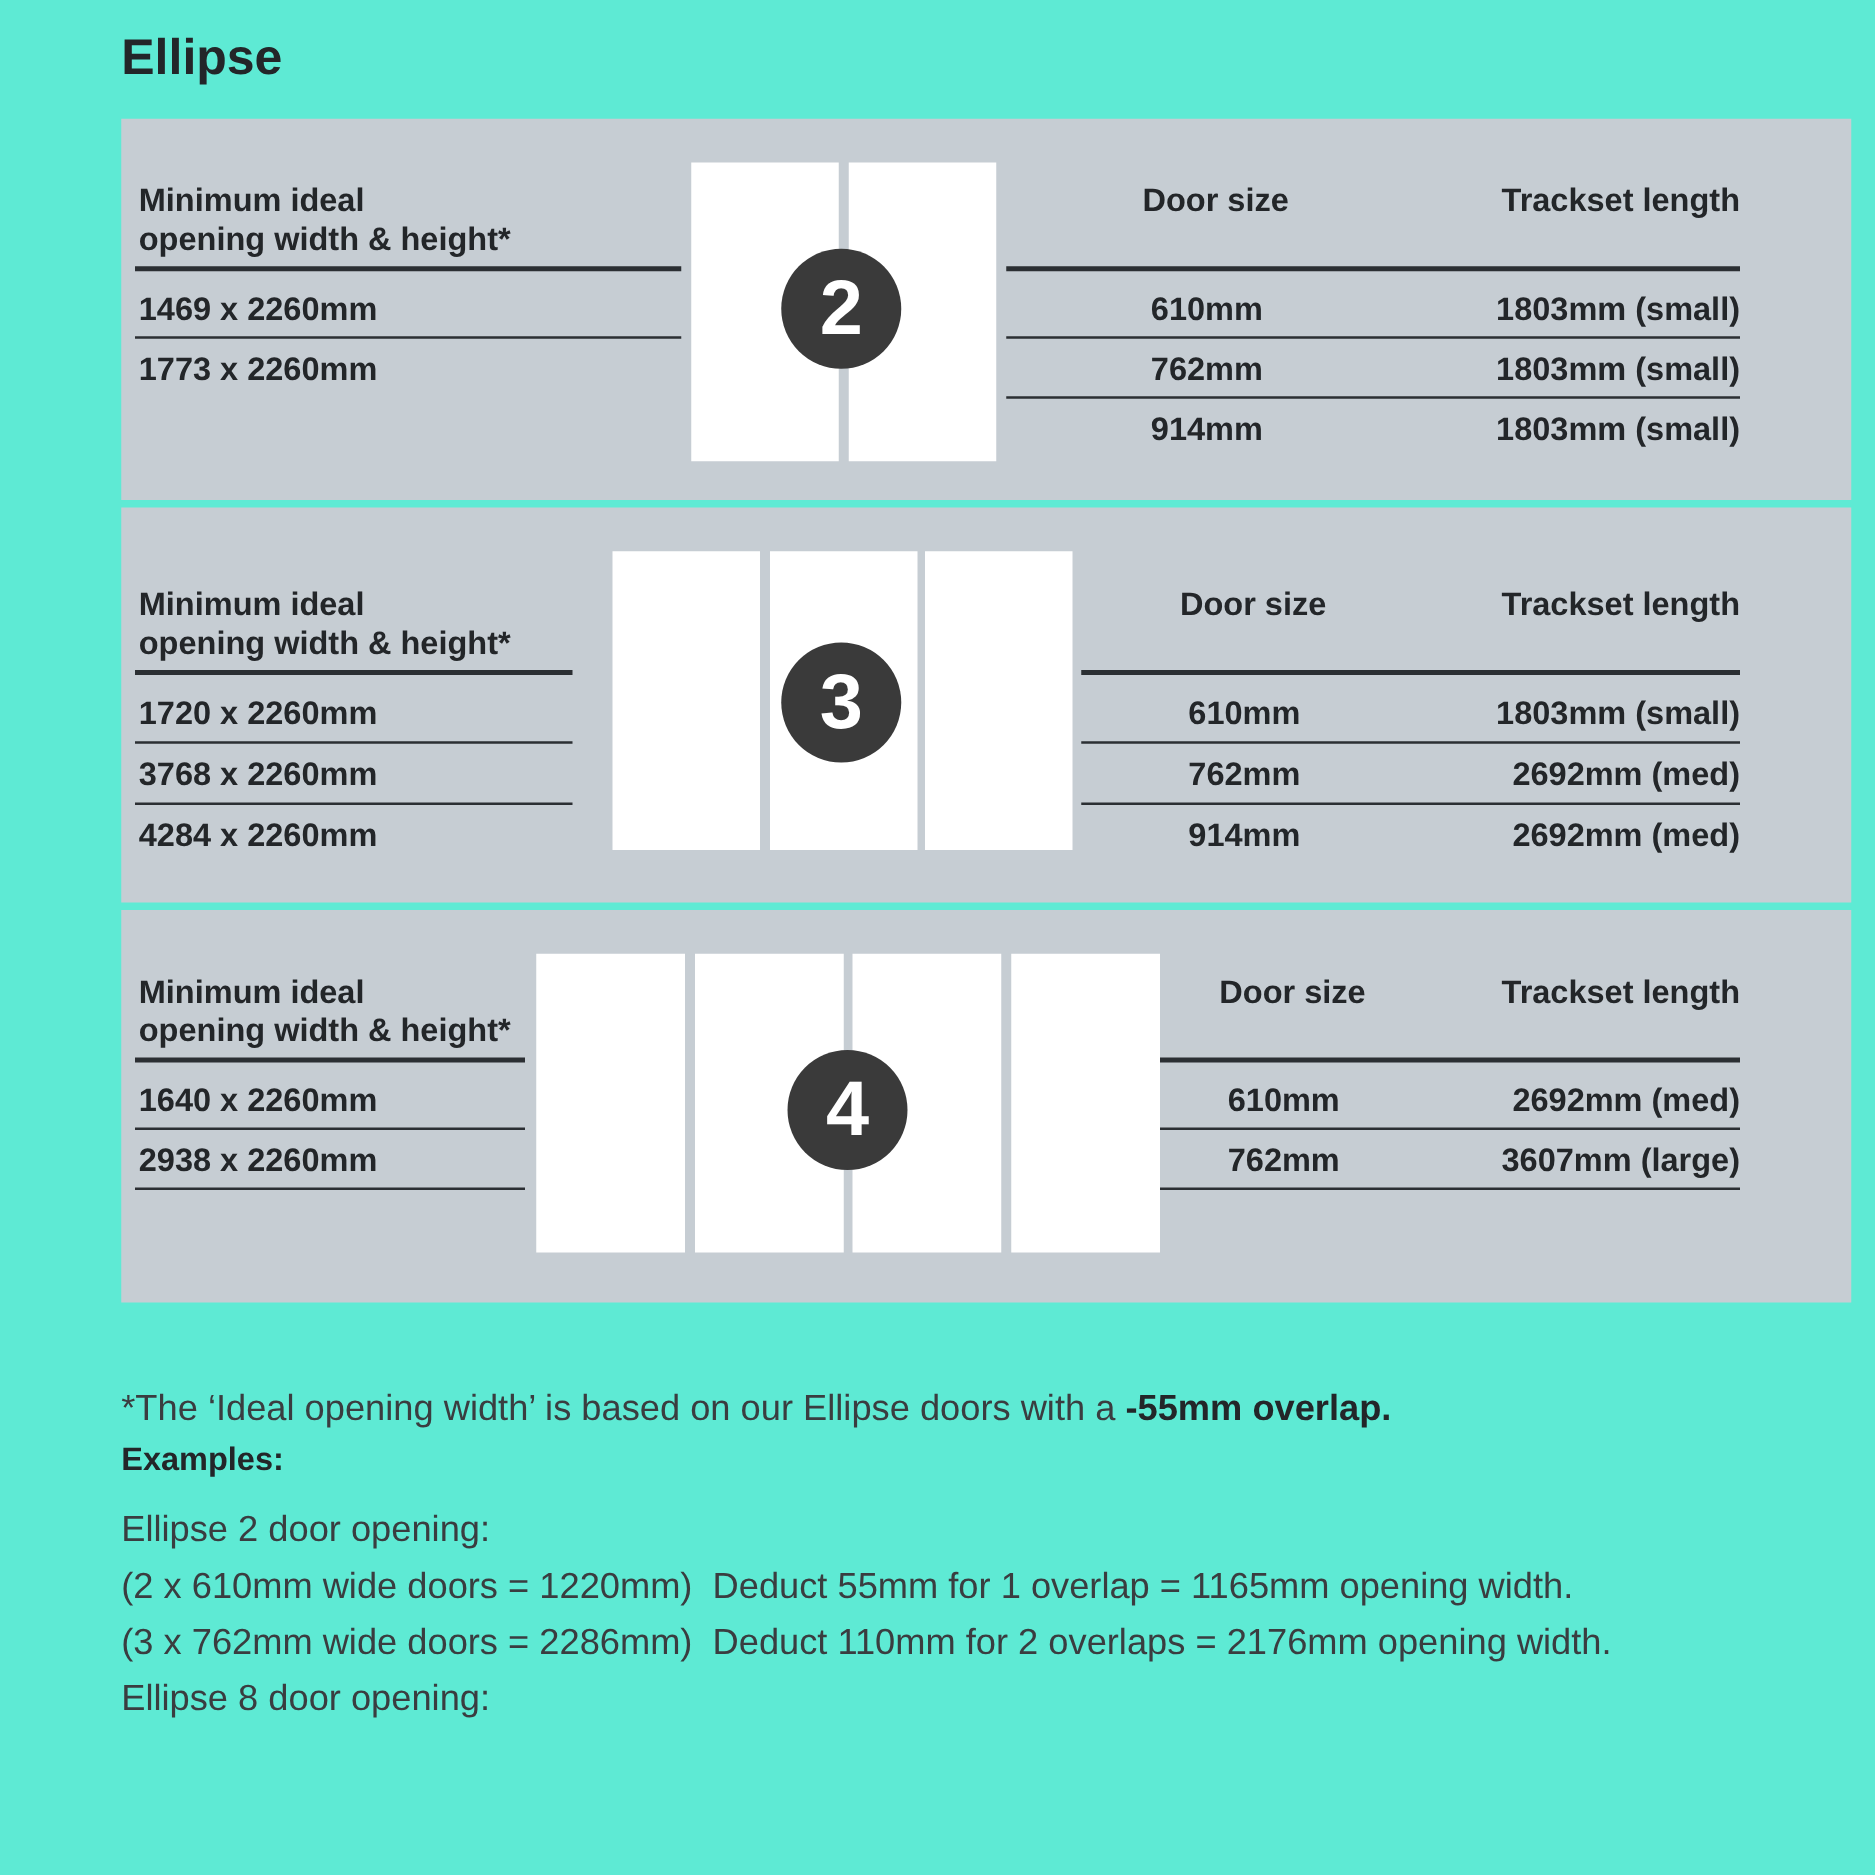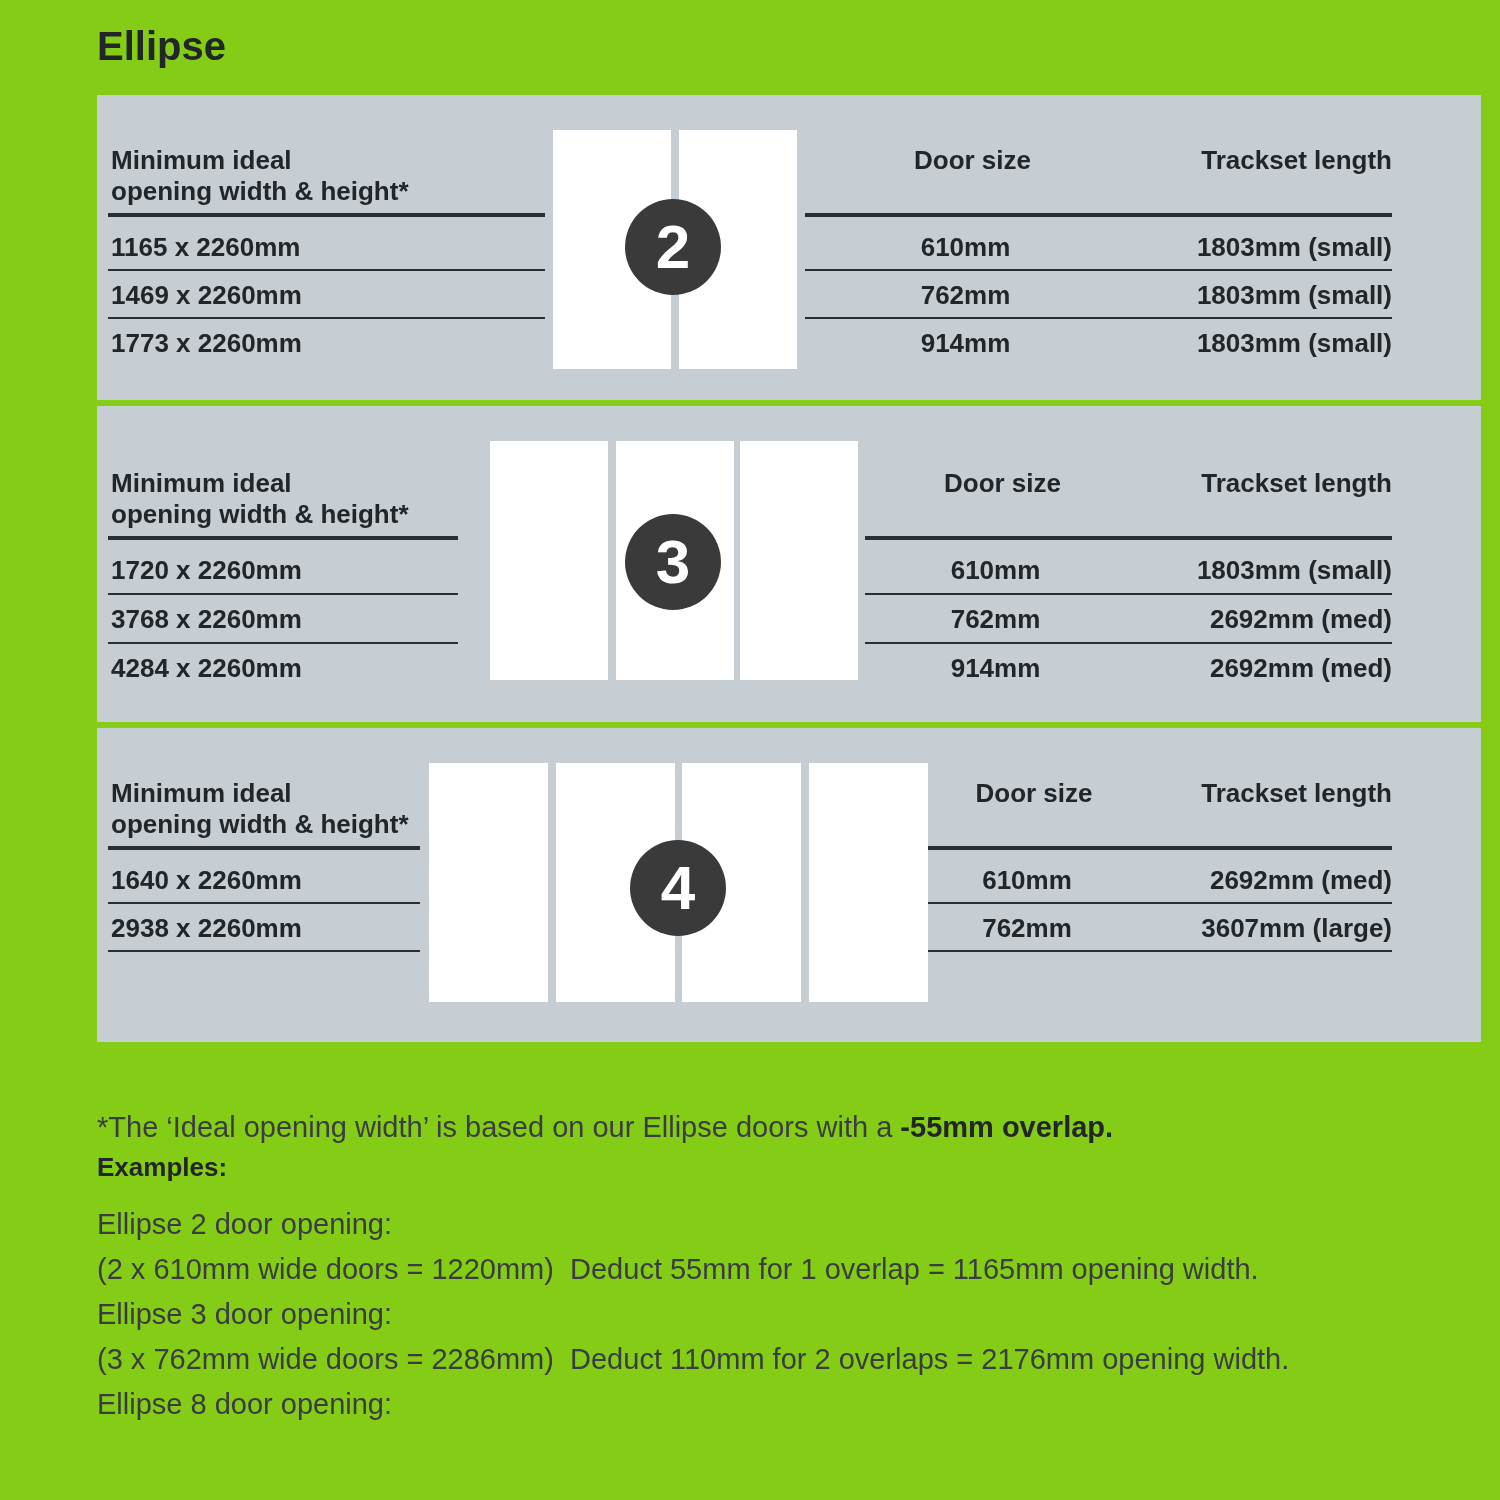--- a/index.html
+++ b/index.html
@@ -8,7 +8,7 @@
     font-family:"Liberation Sans","DejaVu Sans",sans-serif;
     -webkit-font-smoothing:antialiased;
   }
-  .page{position:absolute;inset:0;background:#84cc16;overflow:hidden;}
+  .page{position:absolute;inset:0;background:#5eead4;overflow:hidden;}
 
   .title{
     position:absolute;left:97px;top:24px;

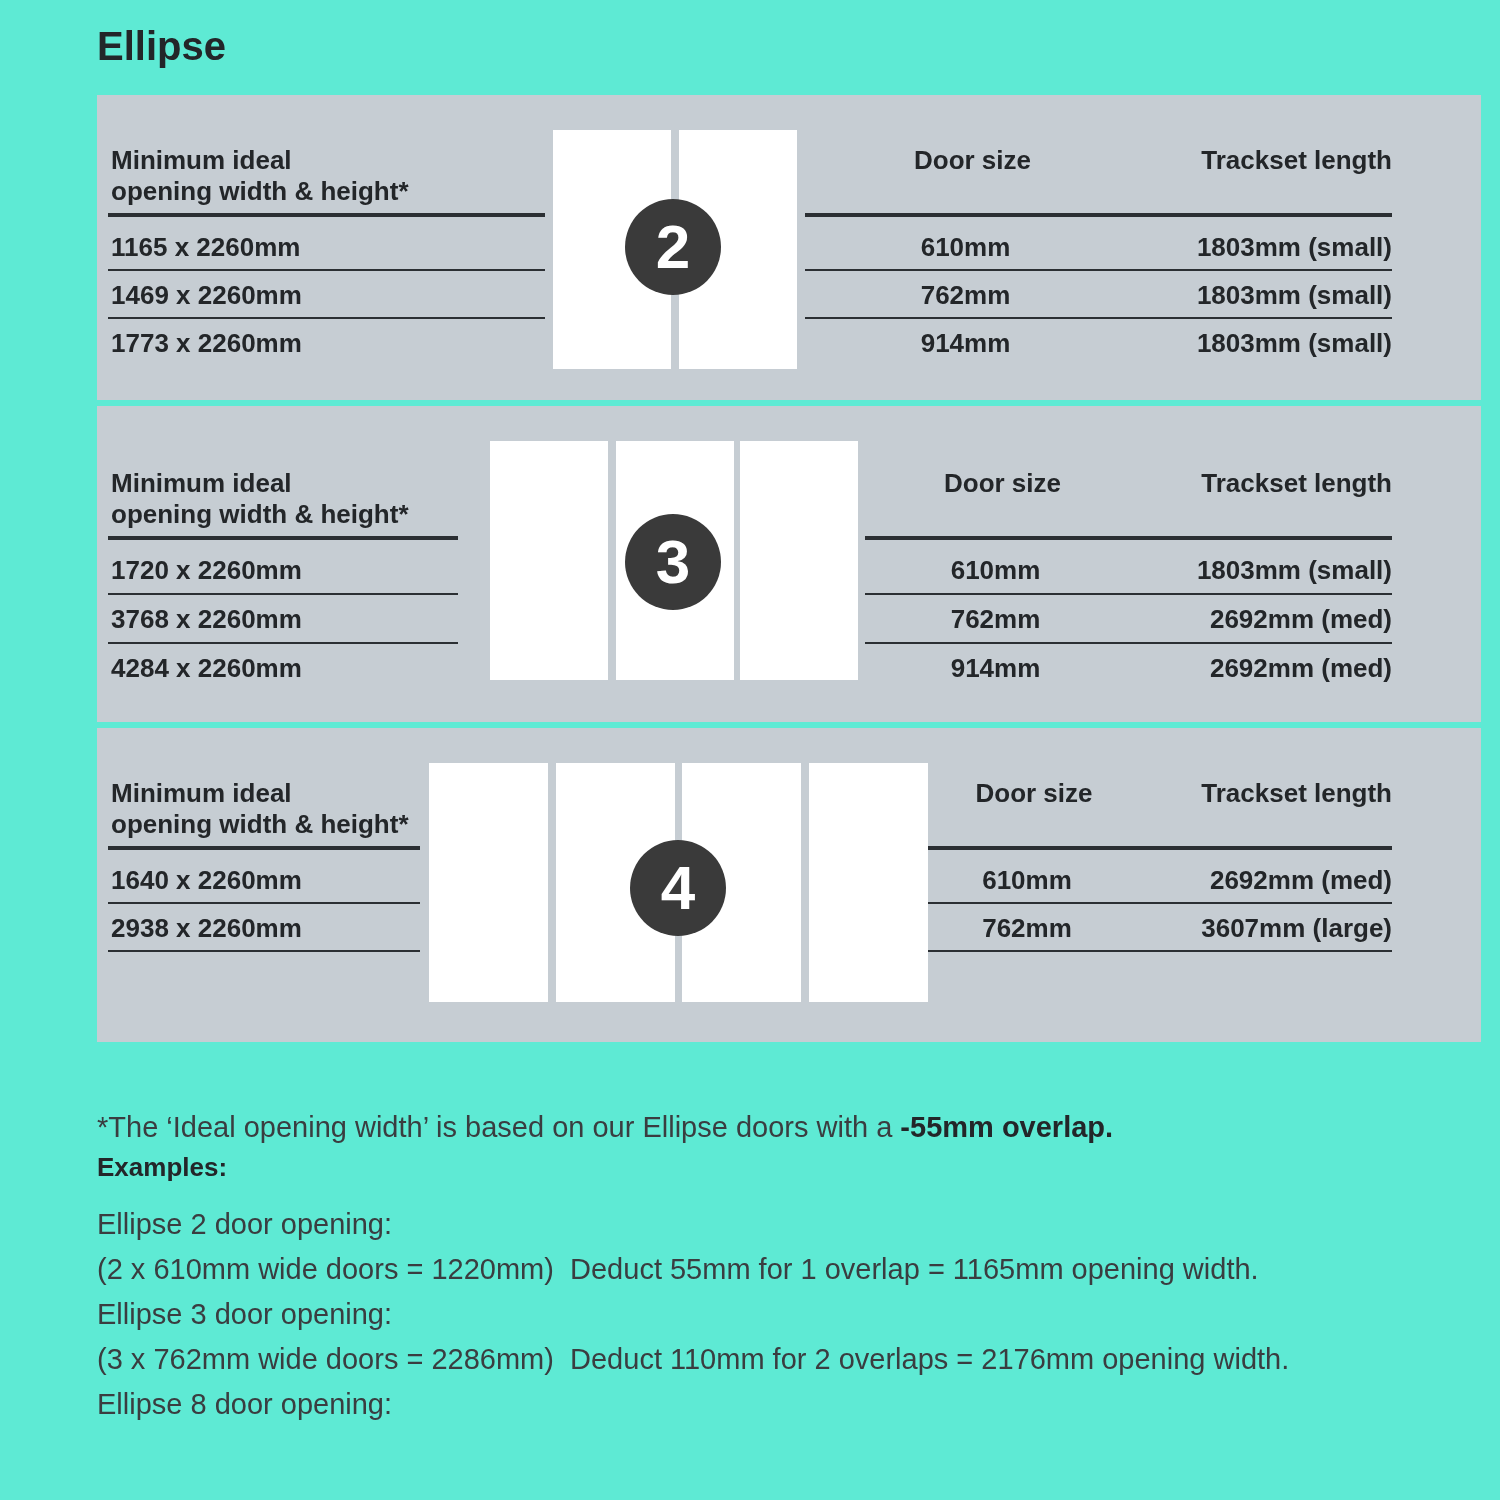--- a/index.html
+++ b/index.html
@@ -79,9 +79,6 @@
       <div class="rule-thick"></div>
       <div class="rows">
         <div class="row">
-            <span class="lcell">1165 x 2260mm</span>
-          </div>
-        <div class="row">
             <span class="lcell">1469 x 2260mm</span>
           </div>
         <div class="row">

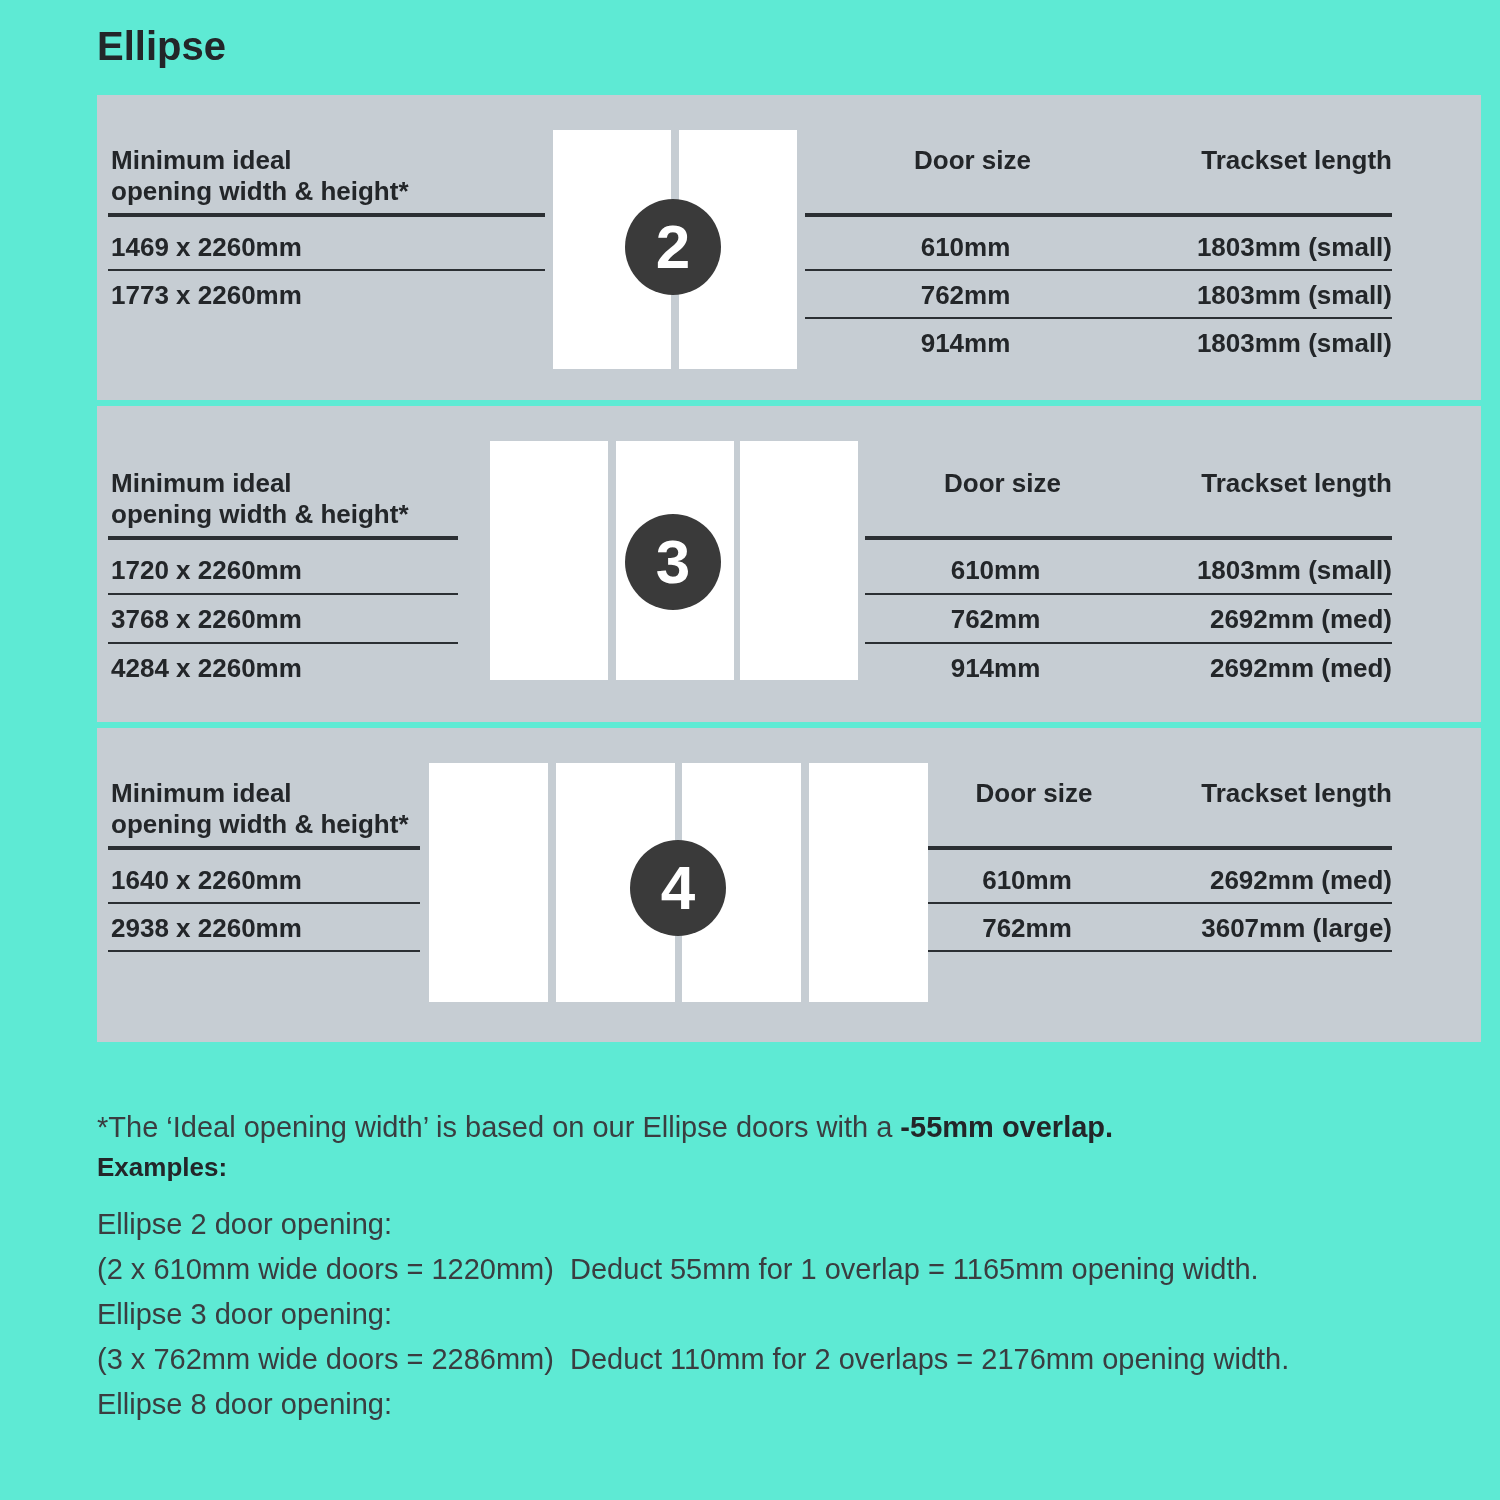--- a/index.html
+++ b/index.html
@@ -213,7 +213,6 @@
   <div class="examples">
     <div class="ex-line">Ellipse 2 door opening:</div>
     <div class="ex-line">(2 x 610mm wide doors = 1220mm)  Deduct 55mm for 1 overlap = 1165mm opening width.</div>
-    <div class="ex-line">Ellipse 3 door opening:</div>
     <div class="ex-line">(3 x 762mm wide doors = 2286mm)  Deduct 110mm for 2 overlaps = 2176mm opening width.</div>
     <div class="ex-line">Ellipse 8 door opening:</div>
   </div>

